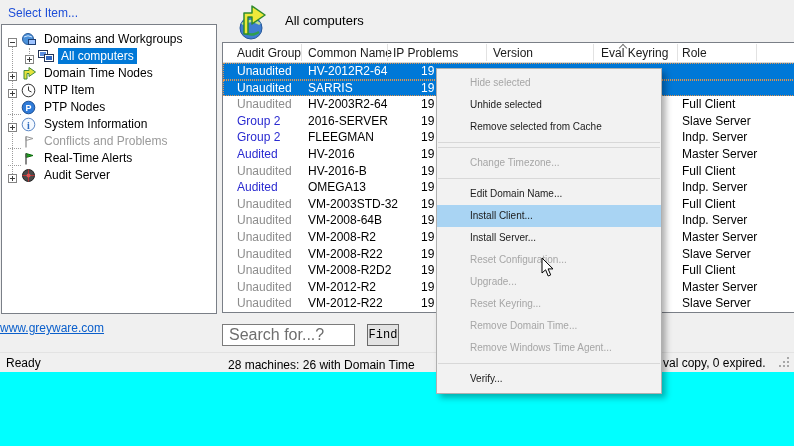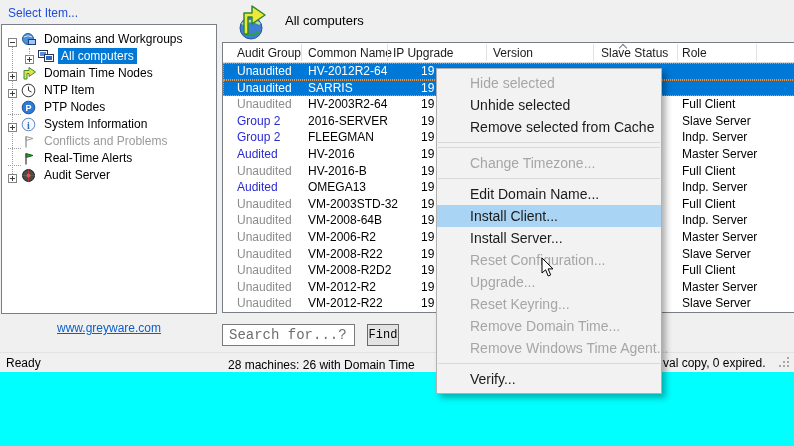--- a/index.html
+++ b/index.html
@@ -198,7 +198,7 @@
       <div class="sort-caret"></div>
     <span class="thcell" style="left: 14px;">Audit Group</span>
         <span class="thcell" style="left: 85px;">Common Name</span>
-        <span class="thcell" style="left: 170px;">IP Upgrade</span>
+        <span class="thcell" style="left: 170px;">IP Problems</span>
         <span class="thcell" style="left: 270px;">Version</span>
         <span class="thcell" style="left: 378px;">Slave Status</span>
         <span class="thcell" style="left: 459px;">Role</span>

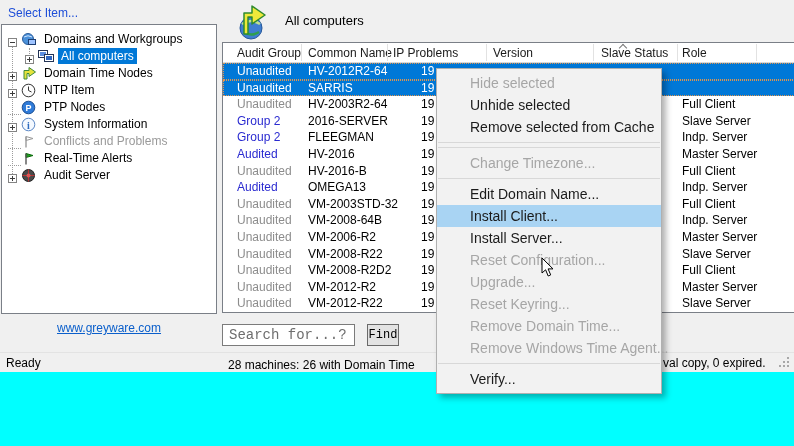--- a/index.html
+++ b/index.html
@@ -200,7 +200,7 @@
         <span class="thcell" style="left: 85px;">Common Name</span>
         <span class="thcell" style="left: 170px;">IP Problems</span>
         <span class="thcell" style="left: 270px;">Version</span>
-        <span class="thcell" style="left: 378px;">Slave Status</span>
+        <span class="thcell" style="left: 378px;">Eval Keyring</span>
         <span class="thcell" style="left: 459px;">Role</span>
         <div class="thdiv" style="left: 78px;"></div>
         <div class="thdiv" style="left: 164px;"></div>

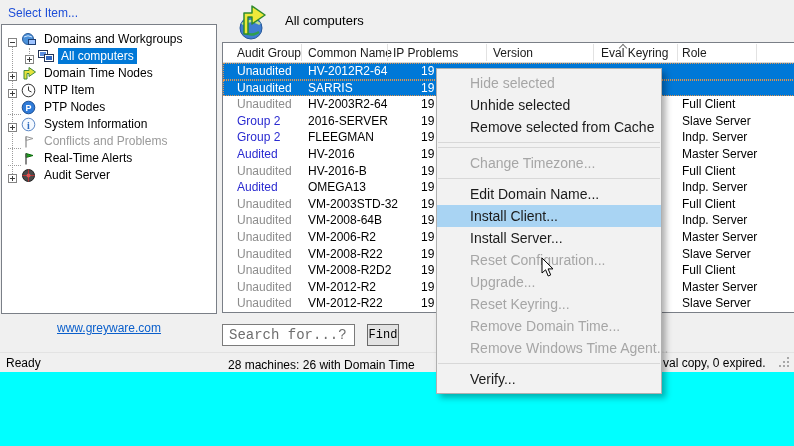--- a/index.html
+++ b/index.html
@@ -84,7 +84,7 @@
   .menu {
     position:absolute; left:436px; top:68px; width:226px; z-index:50;
     background:#f2f2f2; border:1px solid #b0b0b0; padding:3px 0;
-    box-shadow:4px 4px 6px rgba(0,0,0,0.30); font-size:14px;
+    box-shadow:4px 4px 6px rgba(0,0,0,0.30); font-size:10px;
   }
   .mitem { position:relative; height:22px; line-height:22px; padding-left:33px; color:#1b1b1b; white-space:nowrap; cursor:default; }
   .mitem.disabled { color:#a6a6a6; }

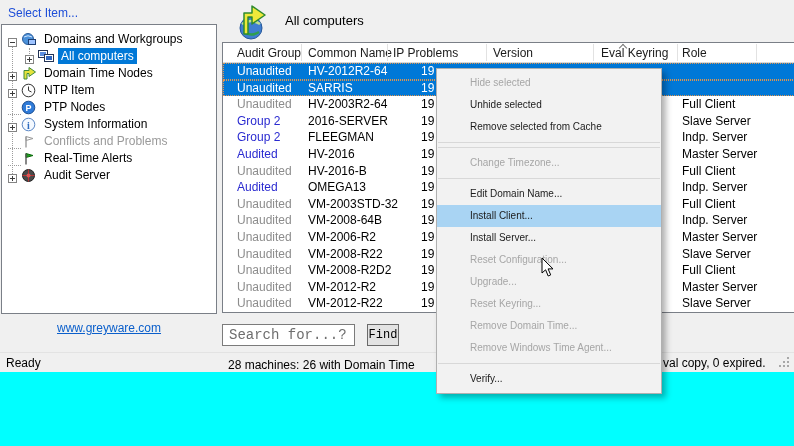--- a/index.html
+++ b/index.html
@@ -272,7 +272,7 @@
         </div>
         <div class="rrow">
           <span class="c-audit a-muted">Unaudited</span>
-          <span class="c-name">VM-2006-R2</span>
+          <span class="c-name">VM-2008-R2</span>
           <span class="c-ip">19</span>
           <span class="c-role">Master Server</span>
         </div>

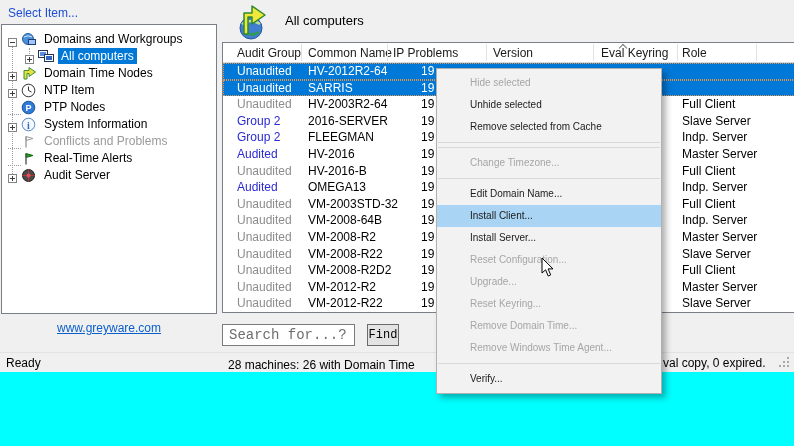--- a/index.html
+++ b/index.html
@@ -29,7 +29,7 @@
   .tlabel { padding:1px 3px; }
   .trow.selected .tlabel { background:var(--sel,#0078d7); color:#fff; }
   .trow.muted .tlabel { color:#9a9a9a; }
-  .grey-link { position:absolute; left:0; top:321px; width:218px; text-align:center; color:var(--link,#0b5fcb); text-decoration:underline; cursor:pointer; }
+  .grey-link { position:absolute; left:0; top:321px; width:218px; color:var(--link,#0b5fcb); text-decoration:underline; cursor:pointer; }
 
   
   .hdr-icon { position:absolute; left:238px; top:1px; width:30px; height:39px; }

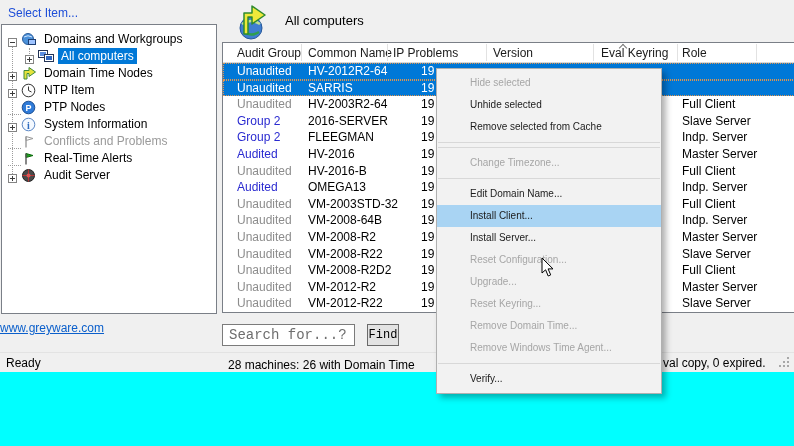--- a/index.html
+++ b/index.html
@@ -64,7 +64,7 @@
   .search-input {
     position:absolute; left:222px; top:324px; width:133px; height:22px;
     border:1px solid #7b7b7b; background:#fff; padding:0 6px;
-    font-family:Liberation Mono, monospace; font-size:14px; color:#333;
+    font-family:Liberation Sans, sans-serif; font-size:16px; color:#333;
   }
   .search-input::placeholder { color:#6e6e6e; opacity:1; }
   .find-btn {

